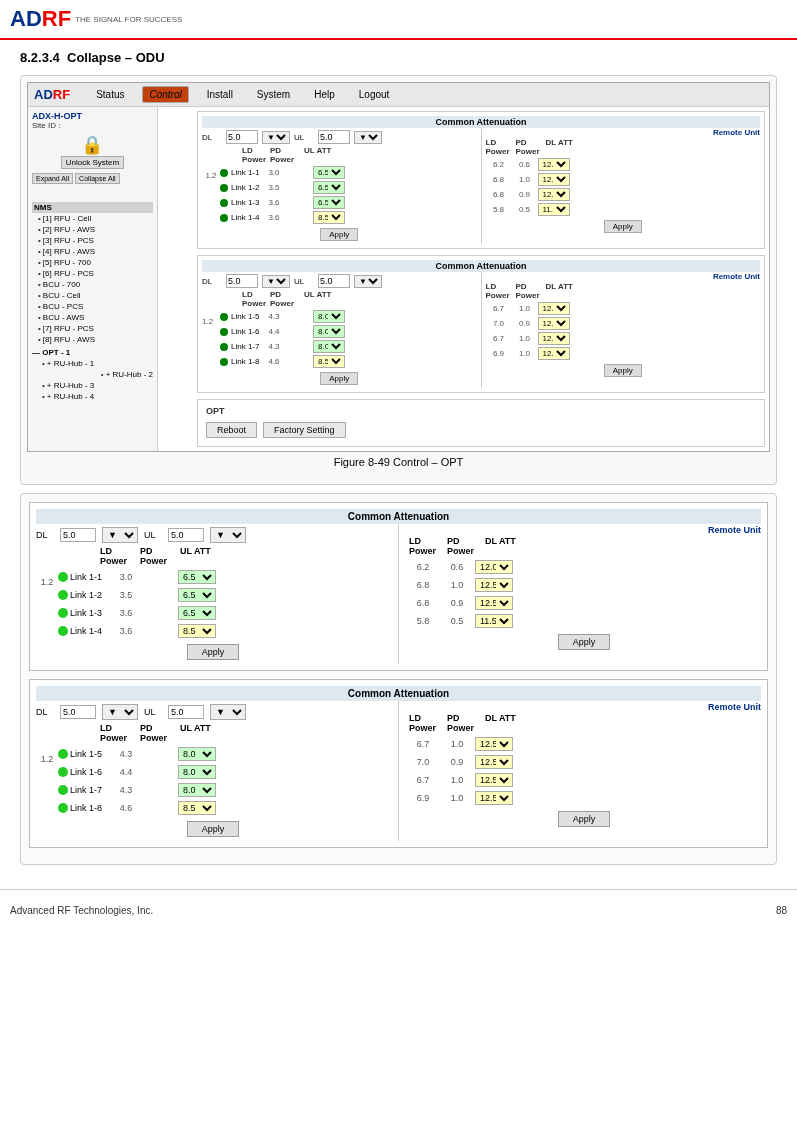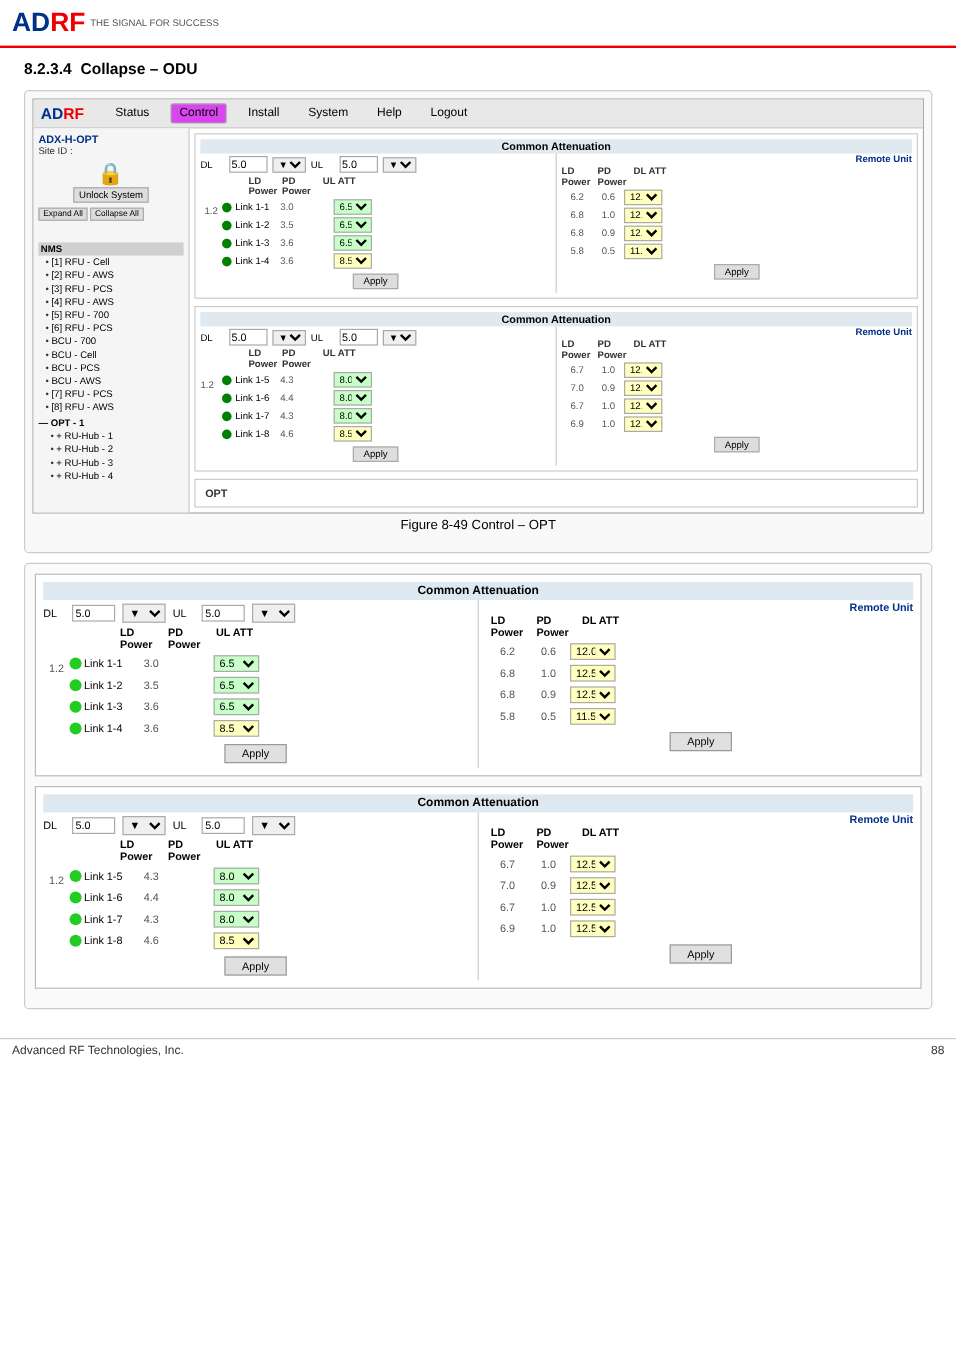--- a/index.html
+++ b/index.html
@@ -29,7 +29,7 @@
     
     .nav-bar { display: flex; align-items: center; background: #e8e8e8; border-bottom: 1px solid #ccc; padding: 3px 6px; gap: 12px; }
     .nav-item { padding: 2px 6px; cursor: pointer; font-size: 10px; }
-    .nav-item.active { background: #d946ef; border: 1px solid #aaa; border-radius: 2px; }
+    .nav-item.active { background: #c2410c; border: 1px solid #aaa; border-radius: 2px; font-style: italic; }
     .nav-logo { font-weight: bold; color: #003087; font-size: 13px; margin-right: 8px; }
     .nav-logo span { color: #e00; }
 

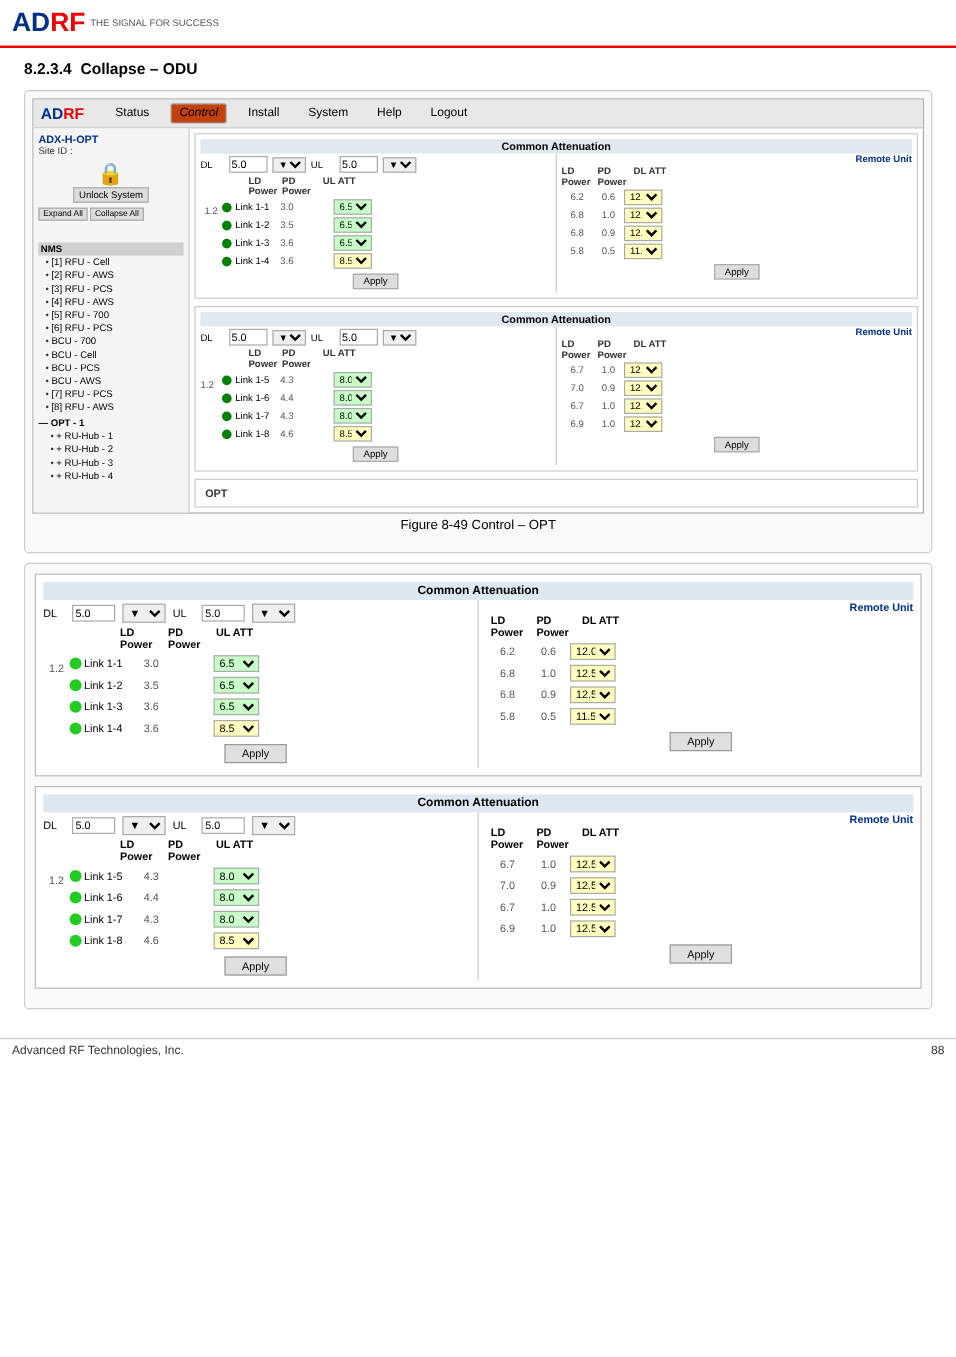--- a/index.html
+++ b/index.html
@@ -34,7 +34,7 @@
     .nav-logo span { color: #e00; }
 
     
-    .main-layout { display: flex; }
+    .main-layout { display: flex; gap: 35px; }
 
     
     .sidebar { width: 130px; border-right: 1px solid #ccc; padding: 4px; font-size: 9px; background: #f5f5f5; min-height: 280px; }

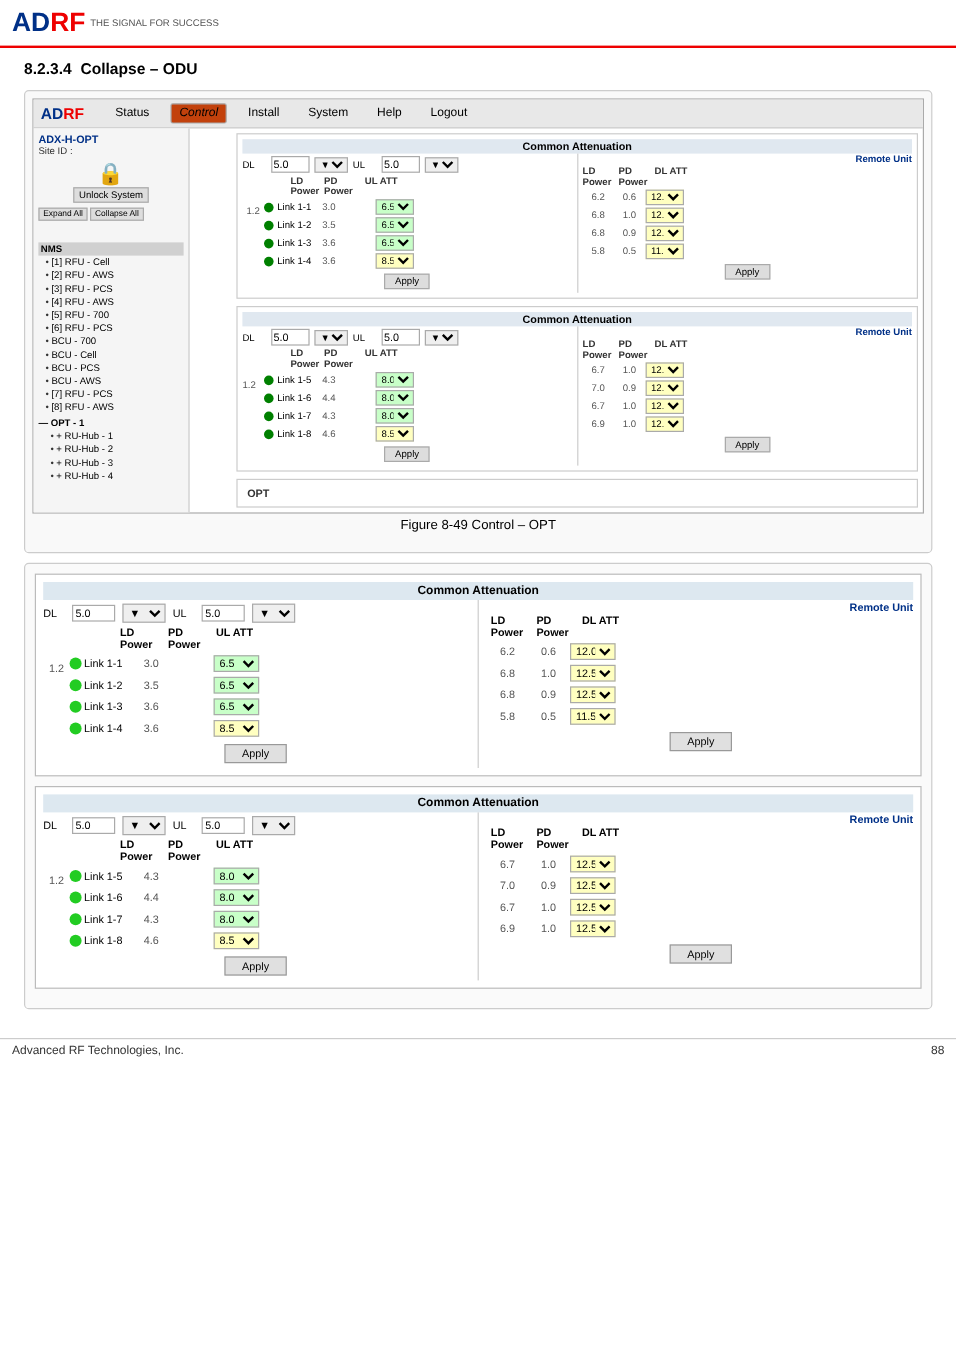--- a/index.html
+++ b/index.html
@@ -161,7 +161,7 @@
               <li class="tree-item-dot">[8] RFU - AWS</li>
               <li class="tree-section" style="padding-left:0; margin-top:2px;">— OPT - 1</li>
               <li class="tree-item-dot" style="padding-left:10px;">+ RU-Hub - 1</li>
-              <li class="tree-item-dot" style="padding-left:10px;">+ RU-Hub - 2</li>
+              <li class="tree-item-dot" style="padding-left:10px;text-align:right;">+ RU-Hub - 2</li>
               <li class="tree-item-dot" style="padding-left:10px;">+ RU-Hub - 3</li>
               <li class="tree-item-dot" style="padding-left:10px;">+ RU-Hub - 4</li>
             </ul>

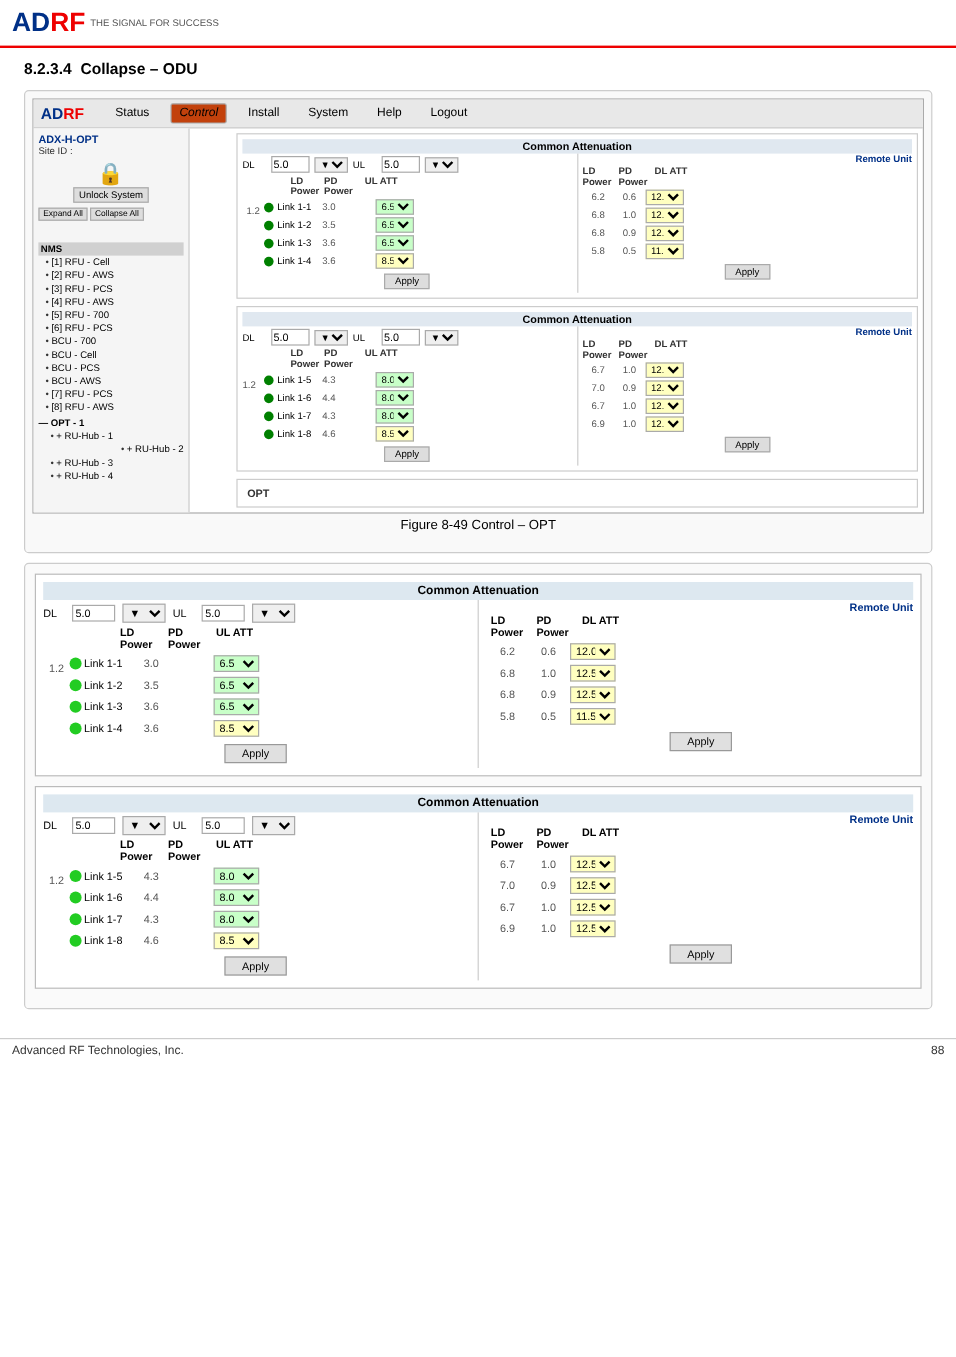--- a/index.html
+++ b/index.html
@@ -344,6 +344,10 @@
 
           <div style="border: 1px solid #ccc; padding: 4px;">
             <div class="opt-label">OPT</div>
+            <div class="opt-buttons">
+              <button class="opt-btn">Reboot</button>
+              <button class="opt-btn">Factory Setting</button>
+            </div>
           </div>
         </div>
       </div>

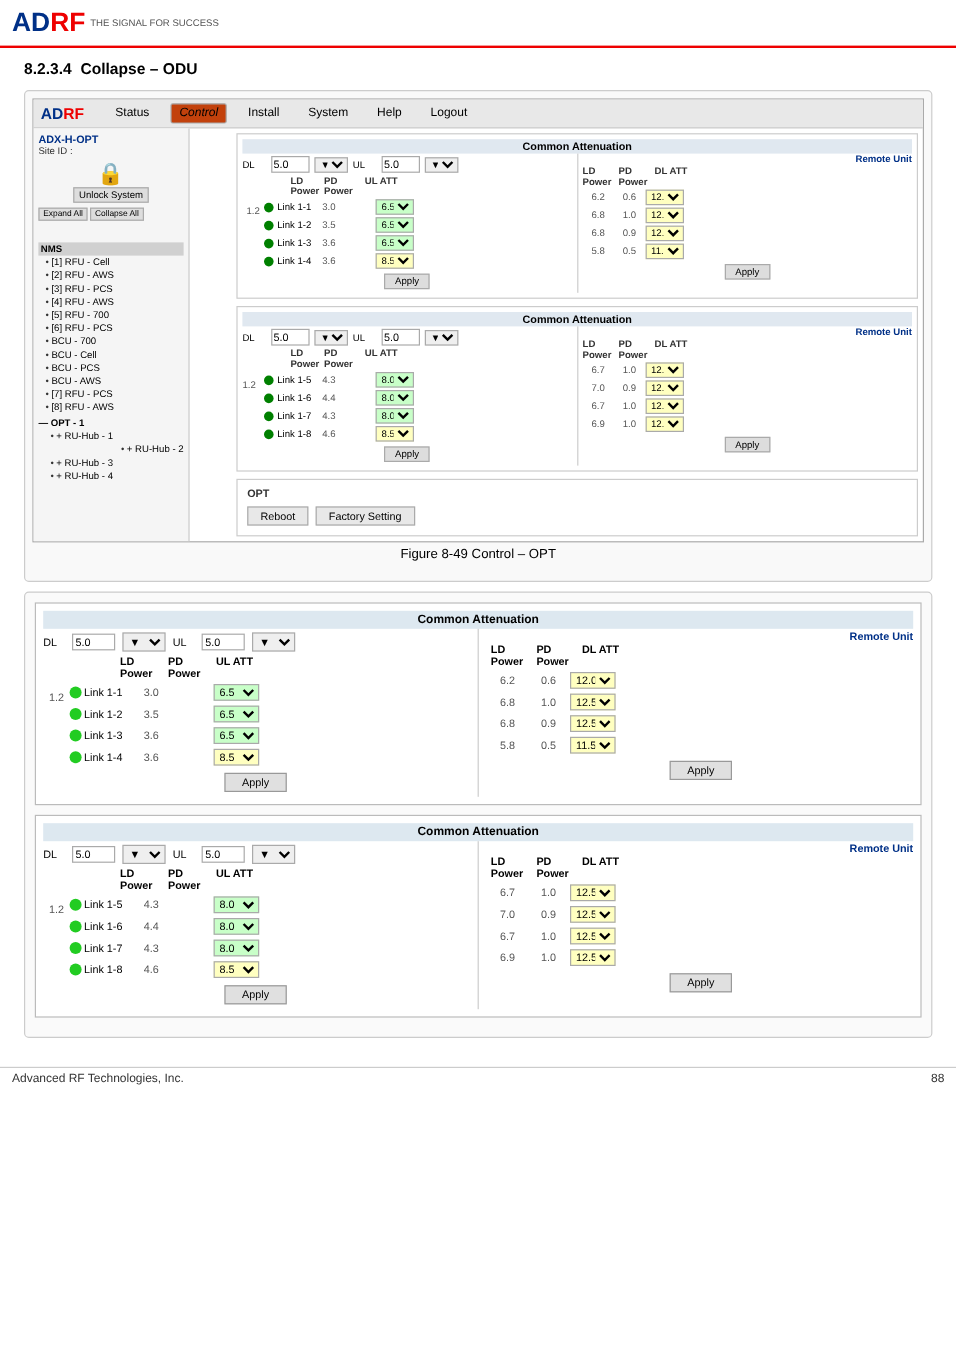--- a/index.html
+++ b/index.html
@@ -100,7 +100,7 @@
     .big-remote-label { font-size: 9px; font-weight: bold; color: #003087; text-align: right; padding: 1px 0; }
 
     
-    .page-footer { border-top: 1px solid #ccc; padding: 4px 10px; display: flex; justify-content: space-between; font-size: 10px; color: #333; margin-top: 10px; }
+    .page-footer { border-top: 1px solid #ccc; padding: 15px 10px; display: flex; justify-content: space-between; font-size: 10px; color: #333; margin-top: 10px; }
   </style>
 </head>
 <body>

